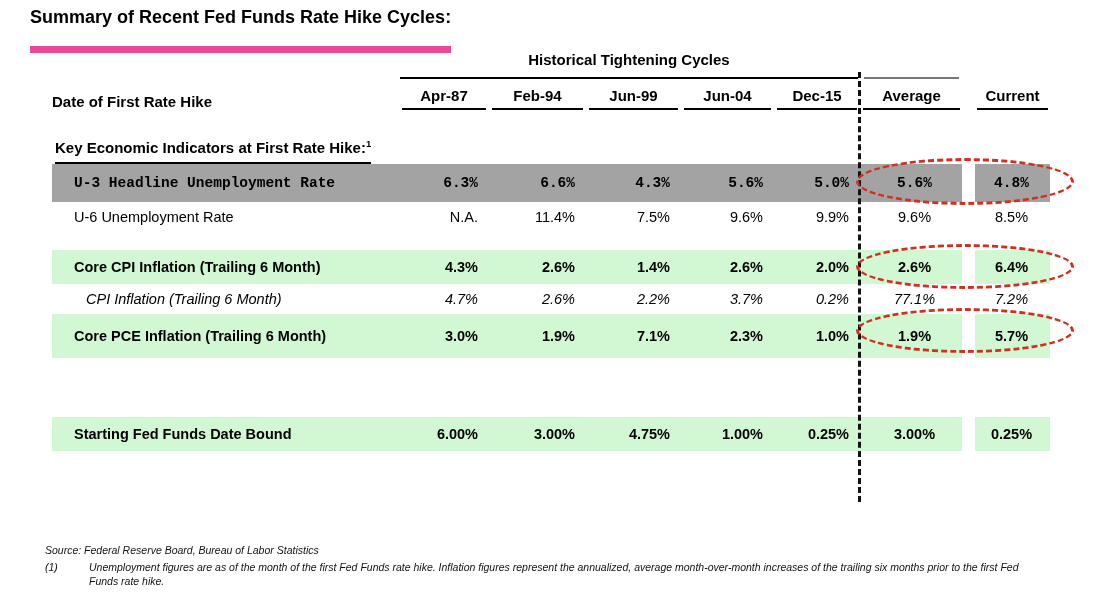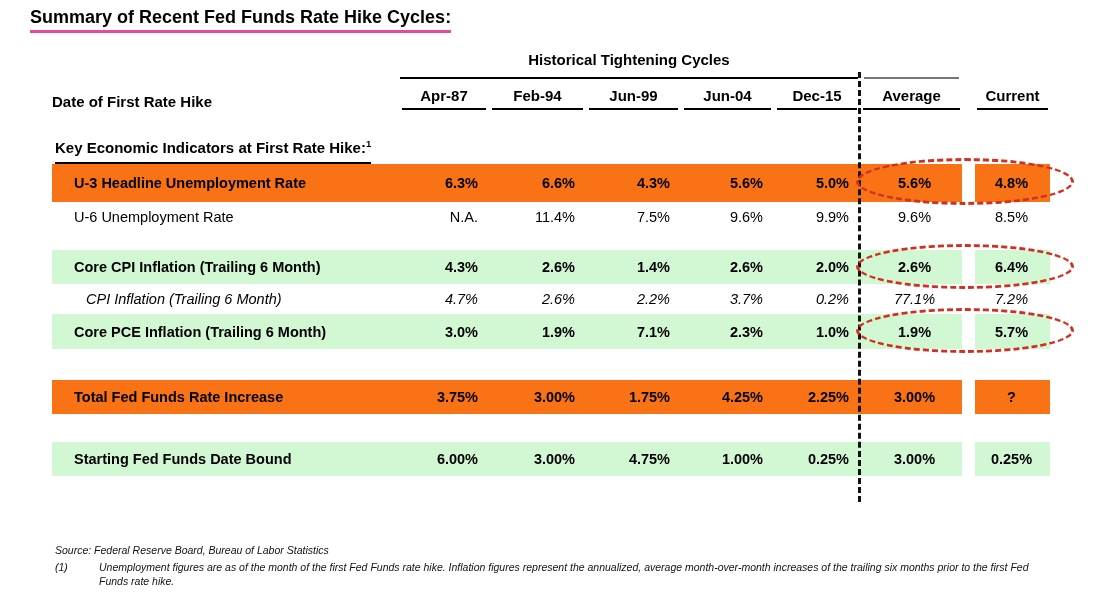--- a/index.html
+++ b/index.html
@@ -11,7 +11,7 @@
   }
   
   .title { position:absolute; left:30px; top:7px; font-size:18px; font-weight:bold; }
-  .title span { display:inline-block; border-bottom:3px solid #ec4899; padding-bottom:2px; }
+  .title span { display:inline-block; border-bottom:7px solid #ec4899; padding-bottom:18px; }
 
   
   .group-header { position:absolute; left:400px; top:51px; width:458px; text-align:center;

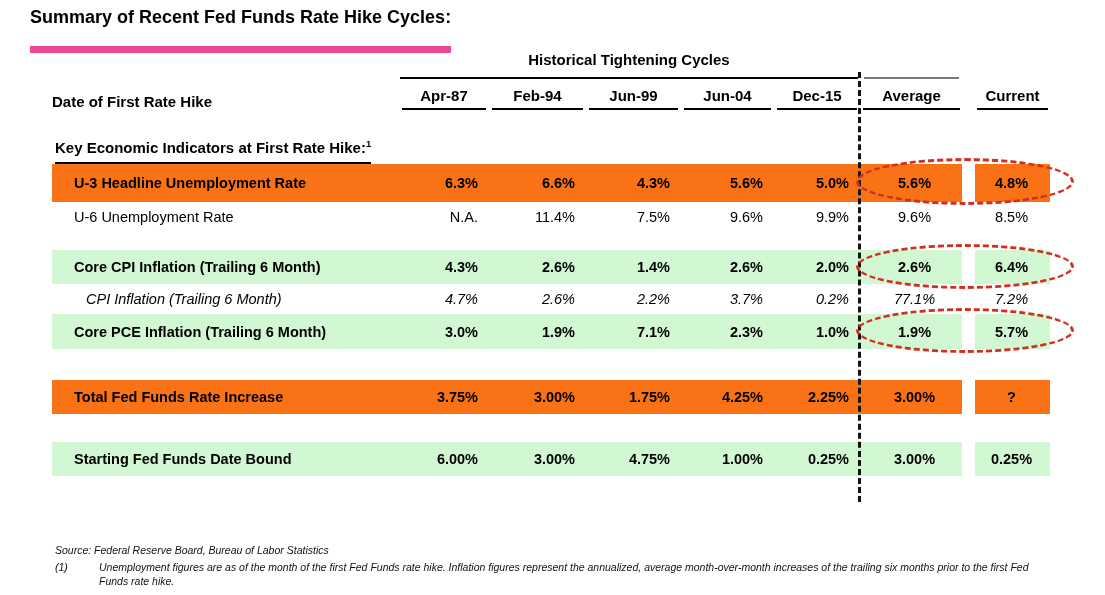--- a/index.html
+++ b/index.html
@@ -42,7 +42,7 @@
 
   tr.b  { font-weight:bold; }
   tr.it { font-style:italic; }
-  tr.hl-cyan  > td:not(.sp) { background:#f97316; }
+  tr.hl-cyan  > td:not(.sp) { background:#a3a3a3;font-family:Liberation Mono, monospace; }
   tr.hl-green > td:not(.sp) { background:#d2f7d3; }
 
   

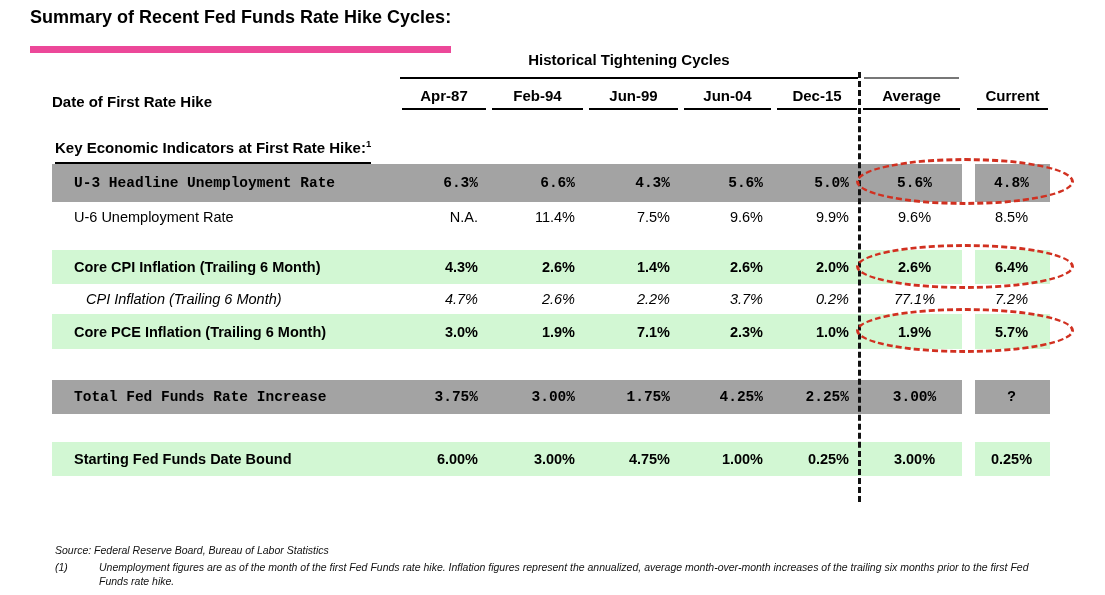--- a/index.html
+++ b/index.html
@@ -176,7 +176,7 @@
       <td class="v cur">7.2%</td>
     </tr>
 
-    <tr class="b hl-green" style="height:35px">
+    <tr class="b hl-green" style="height:44px">
       <td class="lbl">Core PCE Inflation (Trailing 6 Month)</td>
       <td class="v">3.0%</td>
       <td class="v">1.9%</td>

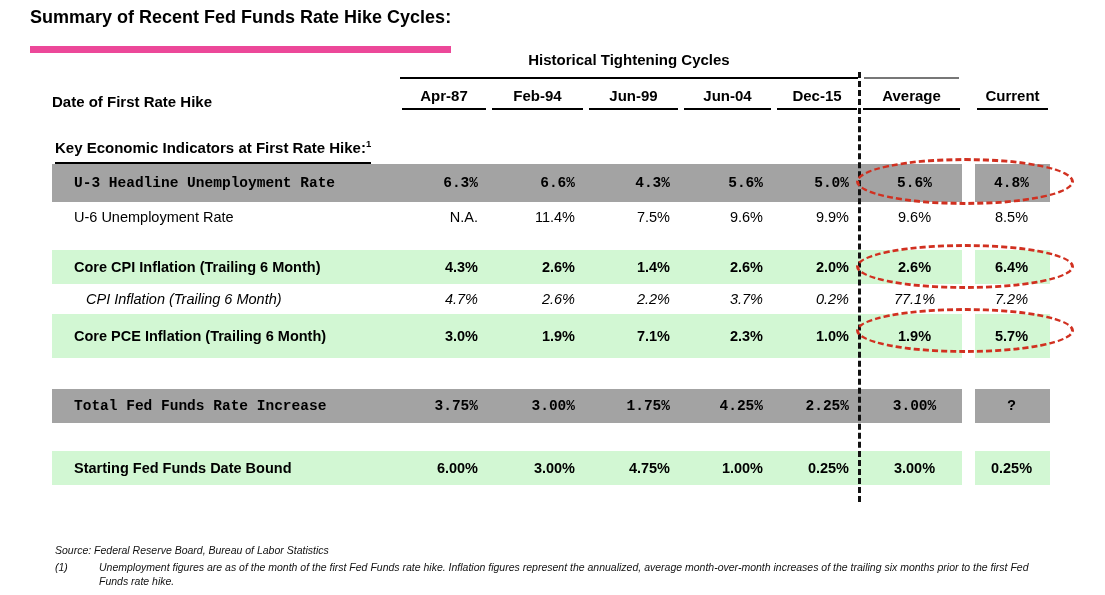--- a/index.html
+++ b/index.html
@@ -192,17 +192,6 @@
           <td colspan="9"></td>
         </tr>
 
-    <tr class="b hl-cyan" style="height:34px">
-      <td class="lbl">Total Fed Funds Rate Increase</td>
-      <td class="v">3.75%</td>
-      <td class="v">3.00%</td>
-      <td class="v">1.75%</td>
-      <td class="v">4.25%</td>
-      <td class="v">2.25%</td>
-      <td class="v avg">3.00%</td>
-      <td class="sp"></td>
-      <td class="v cur">?</td>
-    </tr>
 
 
     <tr style="height:28px">

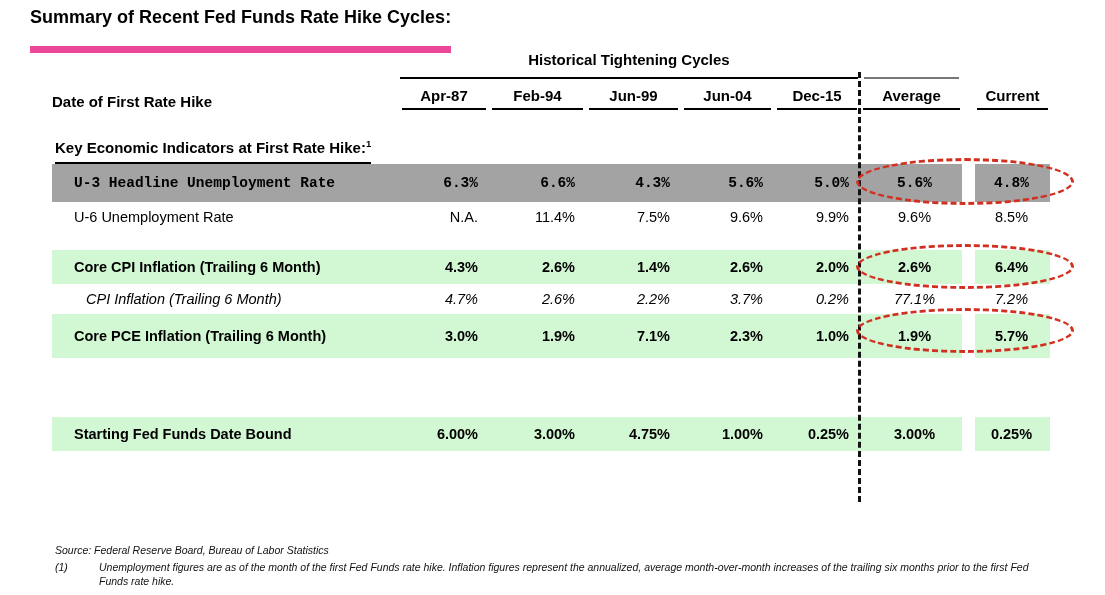--- a/index.html
+++ b/index.html
@@ -53,7 +53,7 @@
   .circ.c3 { left:856px; top:308px; width:218px; height:45px; }
 
   
-  .footer { position:absolute; left:55px; top:543px; width:985px; font-size:10.5px;
+  .footer { position:absolute; left:45px; top:543px; width:985px; font-size:10.5px;
             font-style:italic; line-height:14px; color:#111; }
   .footer .src { margin-bottom:3px; }
   .fnote { display:flex; }

